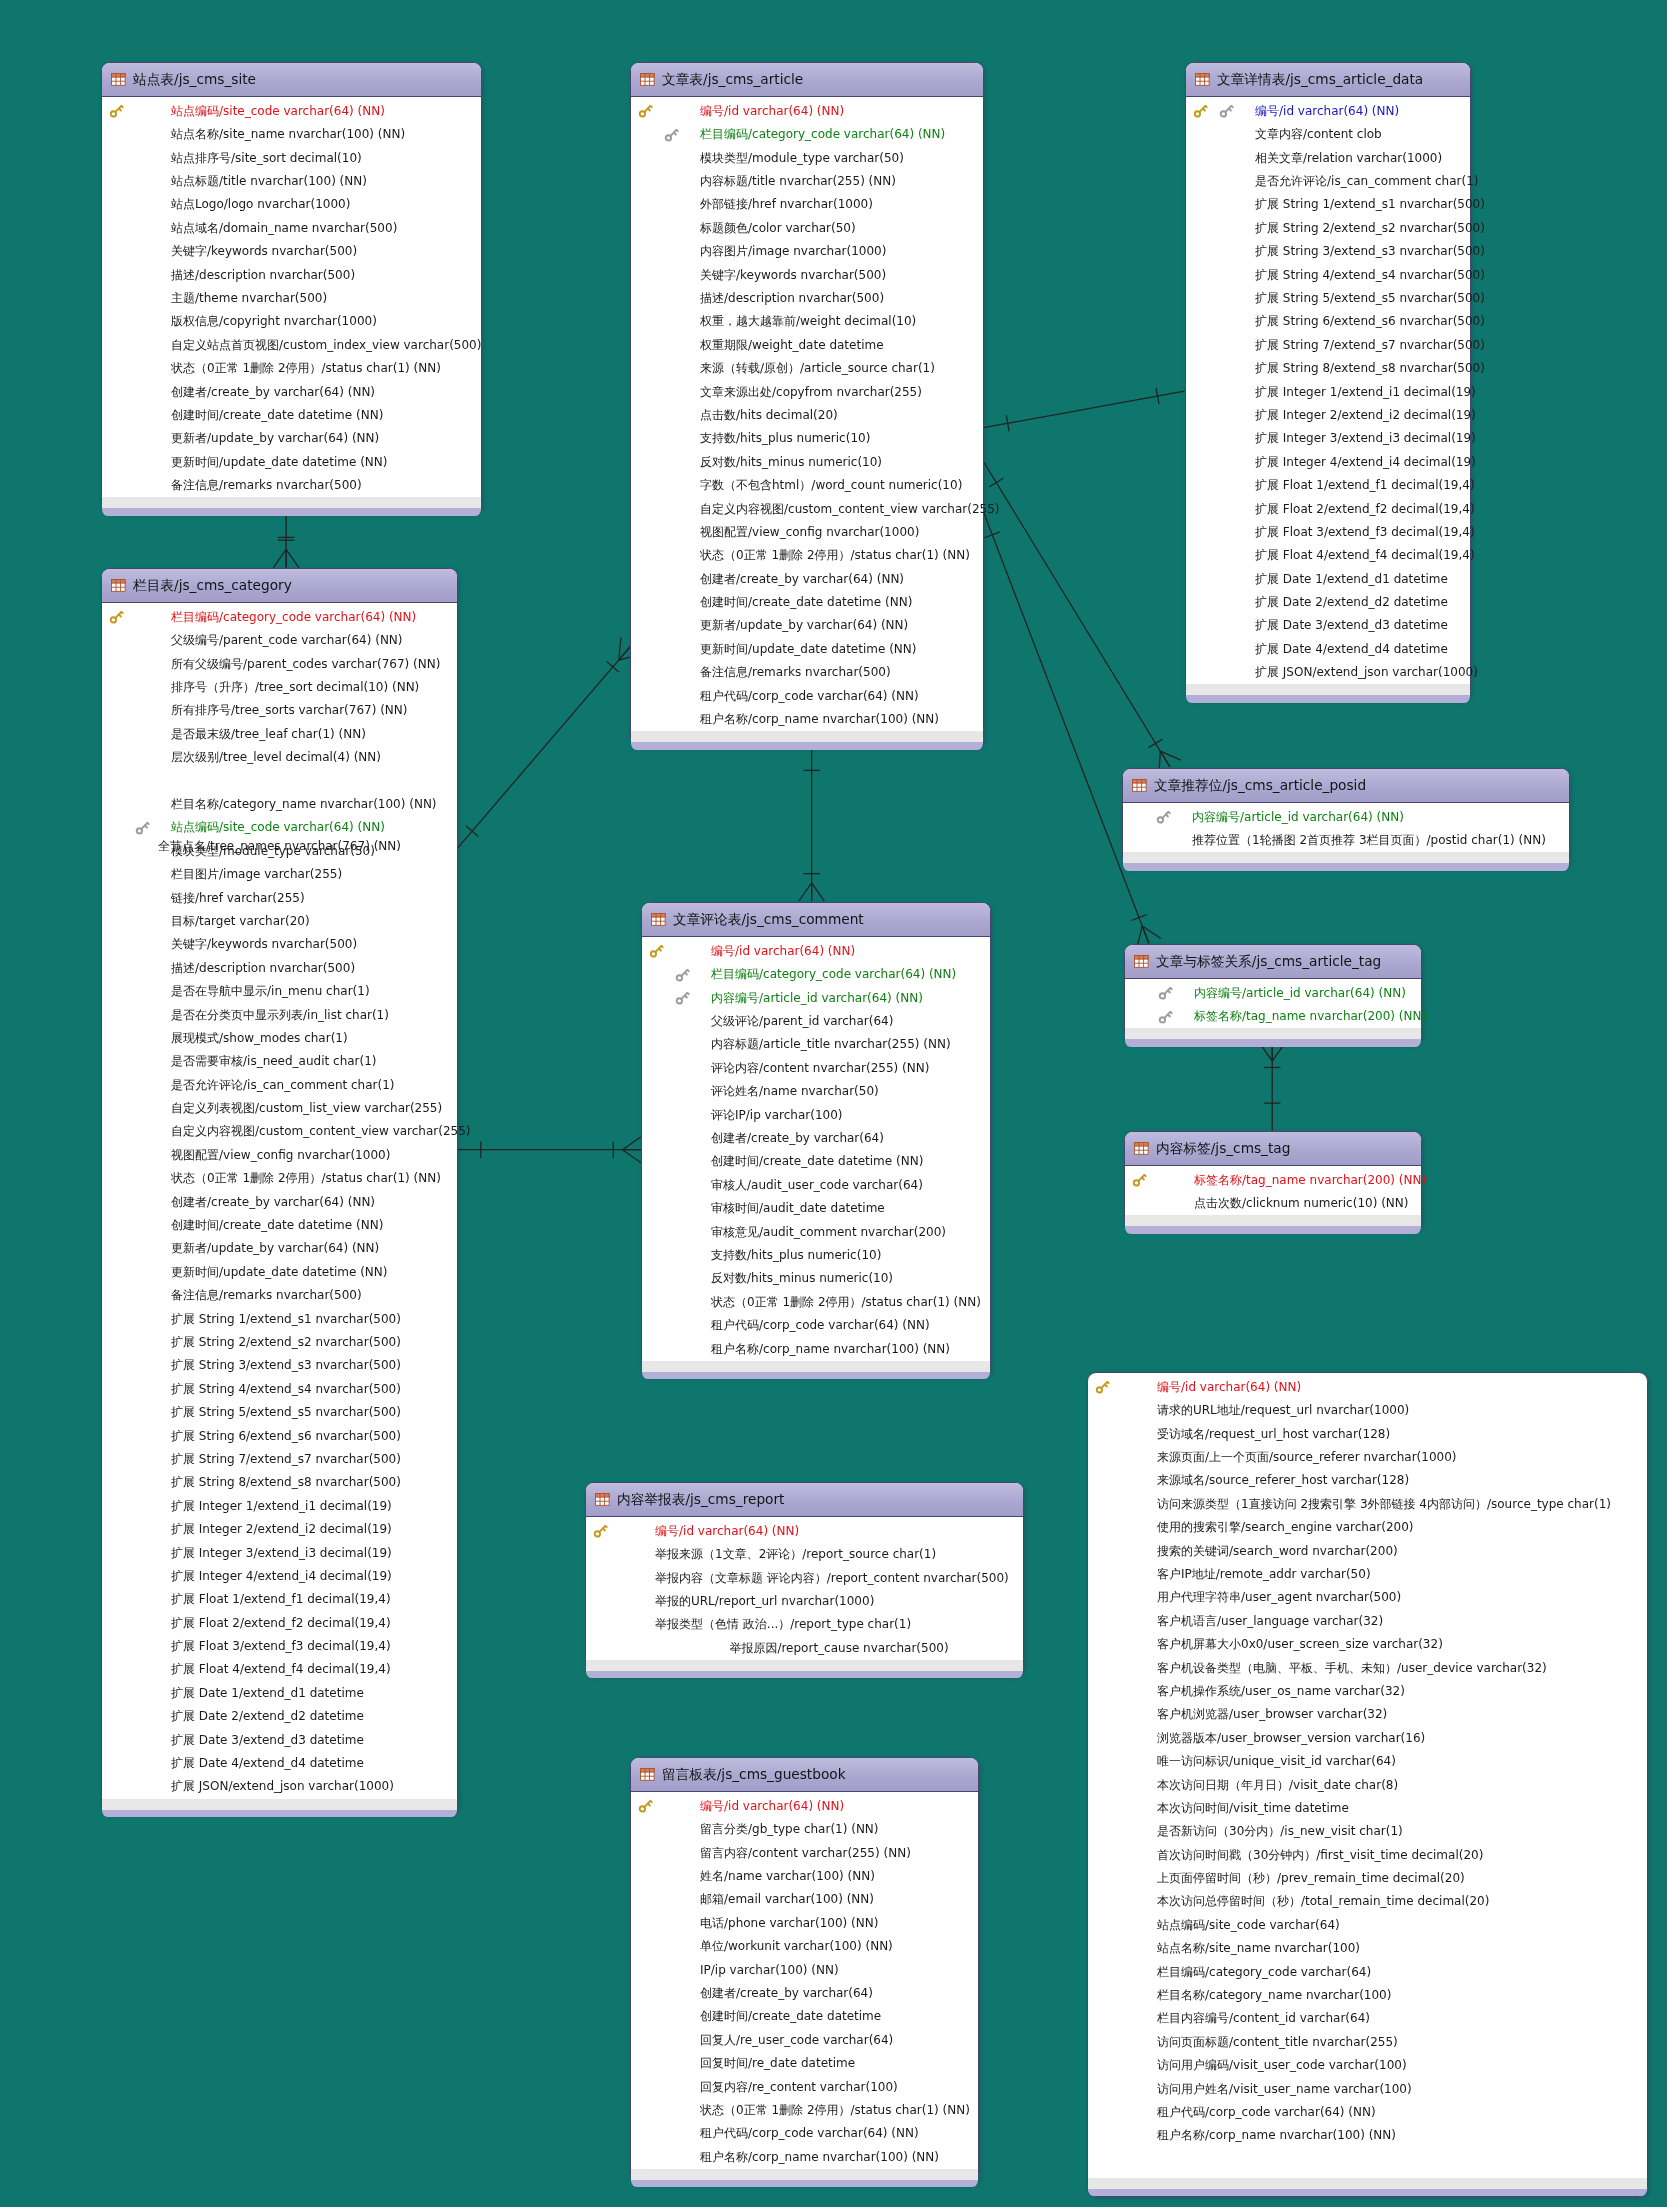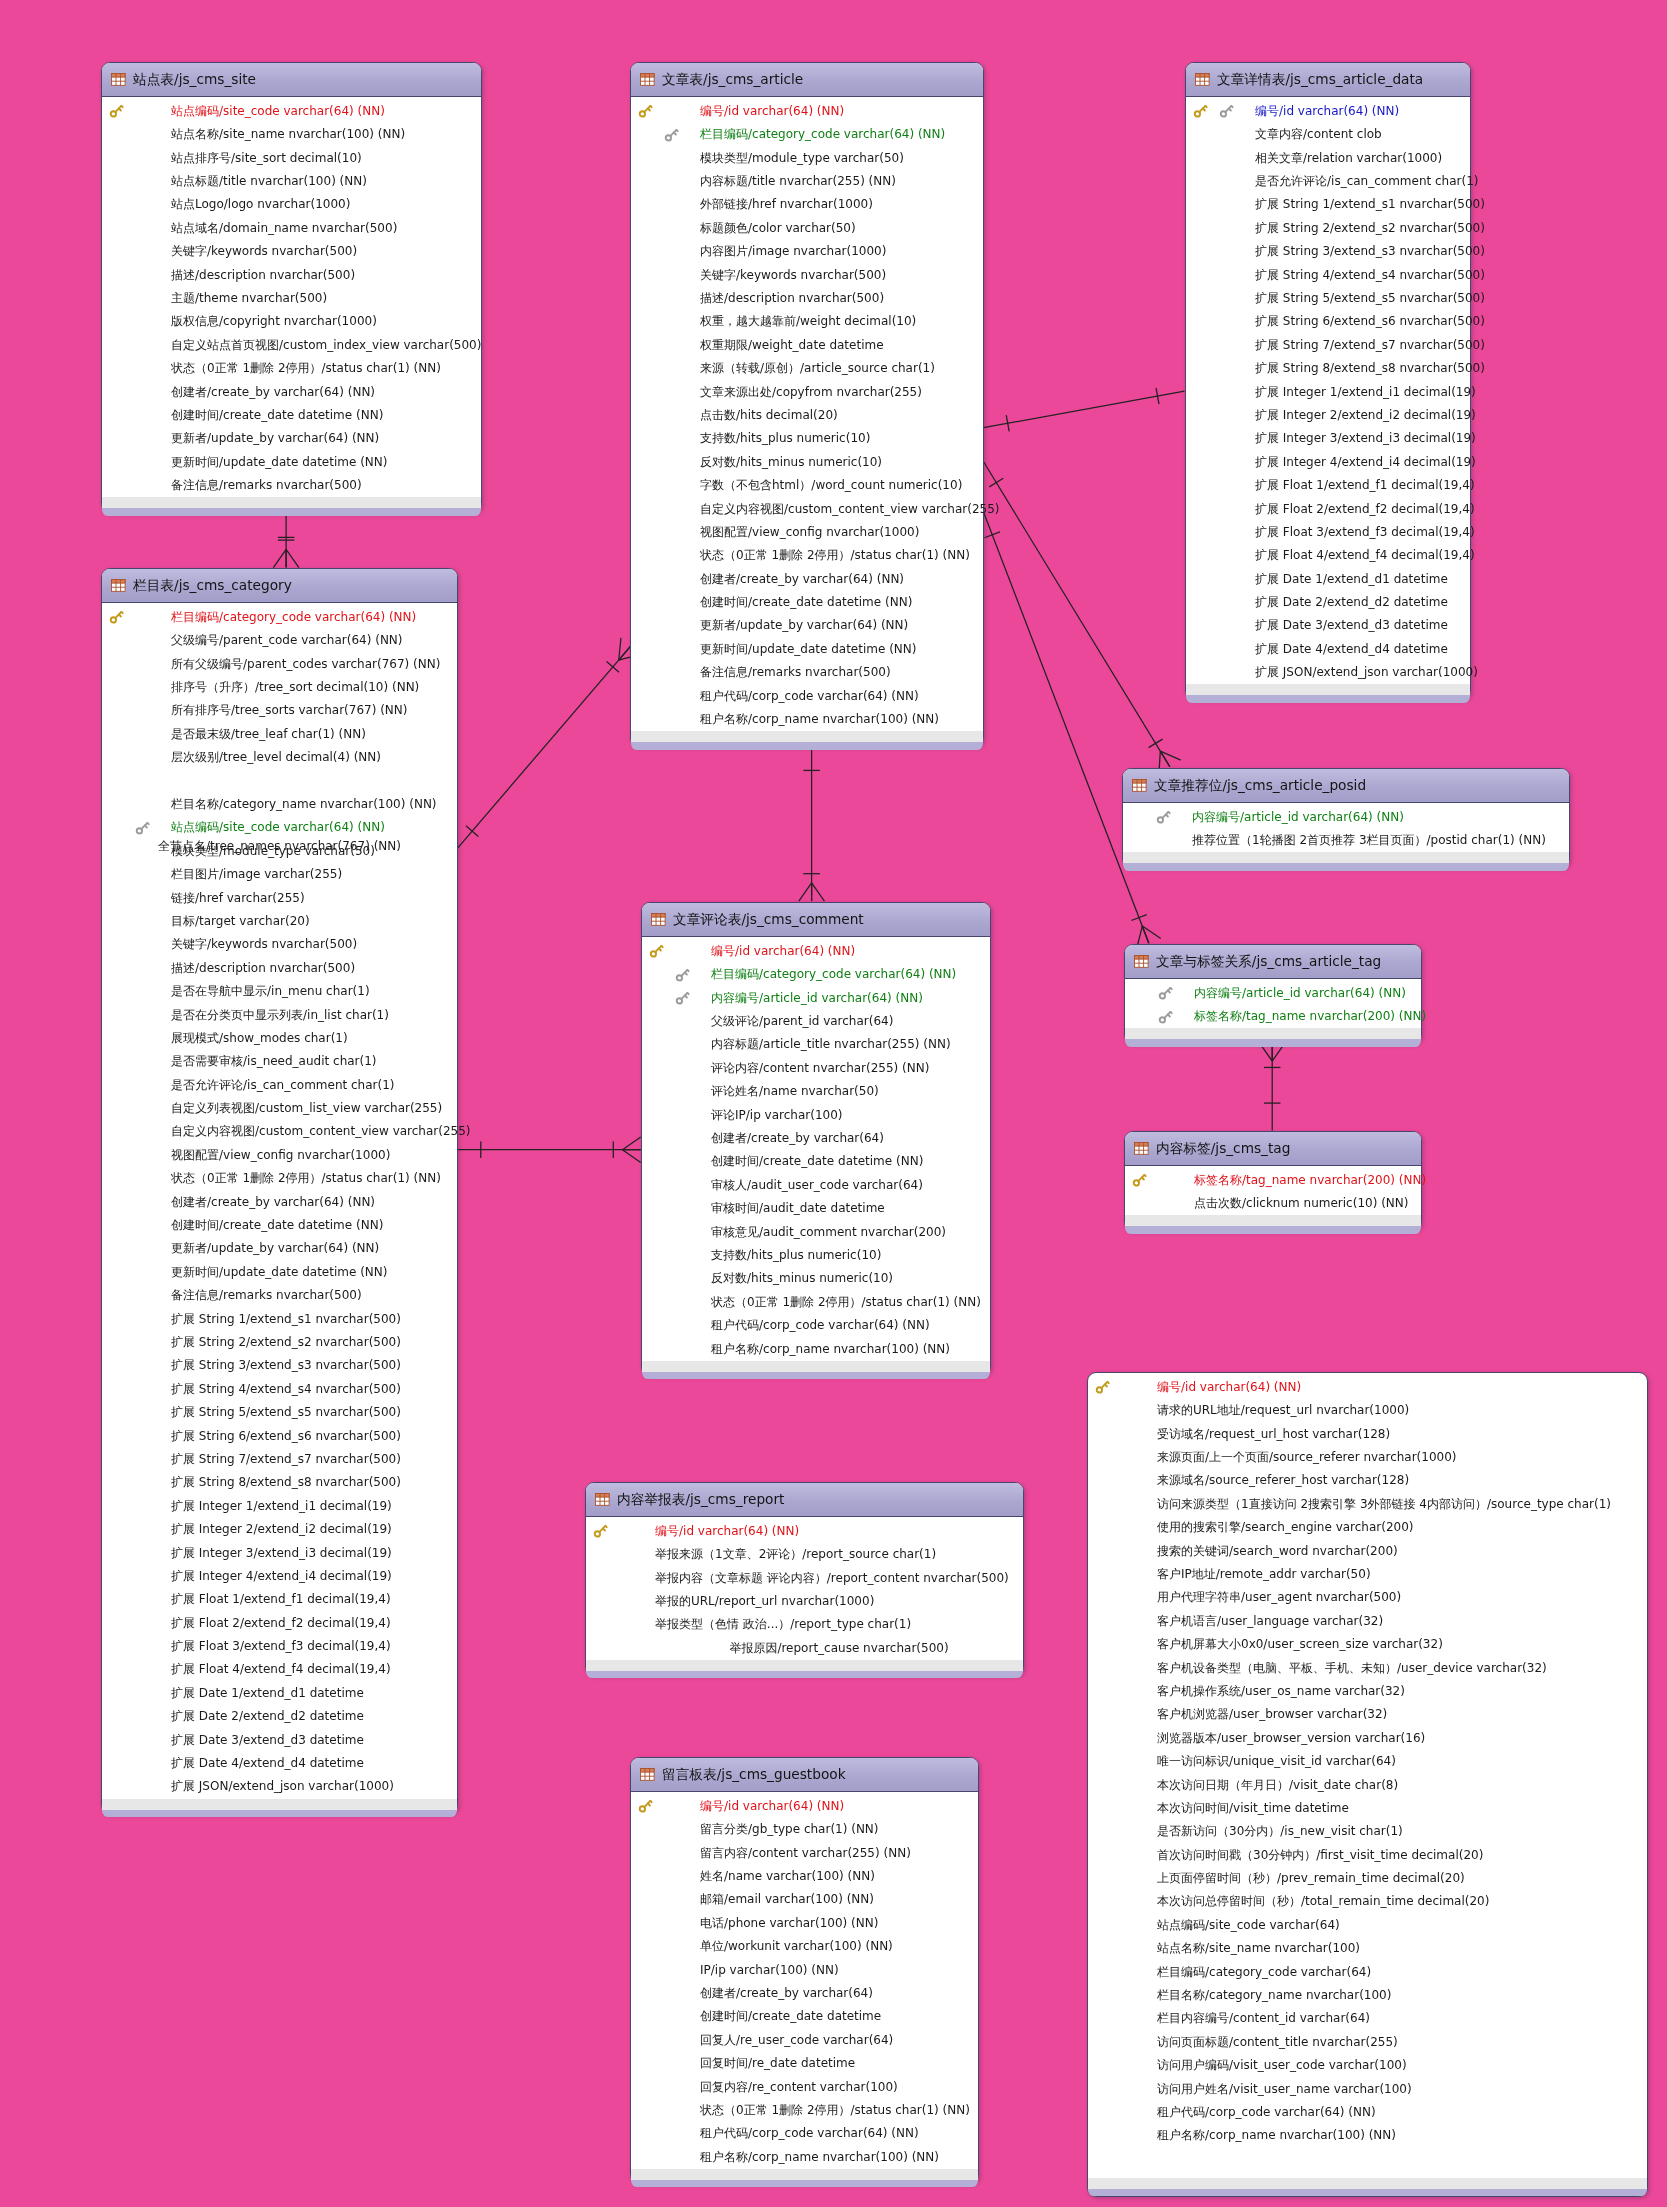--- a/index.html
+++ b/index.html
@@ -4,7 +4,7 @@
 <style>
   html,body{margin:0;padding:0;background:#fff;}
   body{font-family:"DejaVu Sans","Liberation Sans",sans-serif;}
-  #canvas{position:relative;width:1668px;height:2208px;background:#ec4899;overflow:hidden;}
+  #canvas{position:relative;width:1668px;height:2208px;background:#0f766e;overflow:hidden;}
   #rels{position:absolute;left:0;top:0;z-index:1;}
   .table{position:absolute;z-index:2;background:#ffffff;border:1.8px solid #45456e;border-radius:9.1px;
          box-shadow:1.8px 1.8px 3.7px rgba(40,40,70,.25);display:flex;flex-direction:column;}

